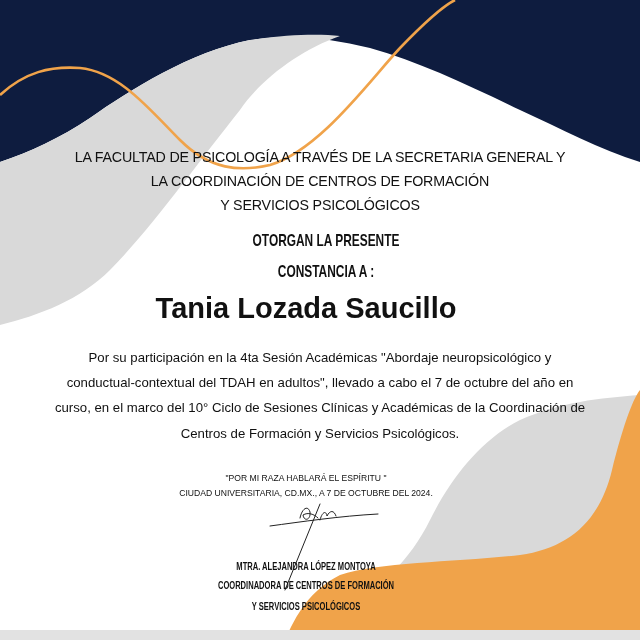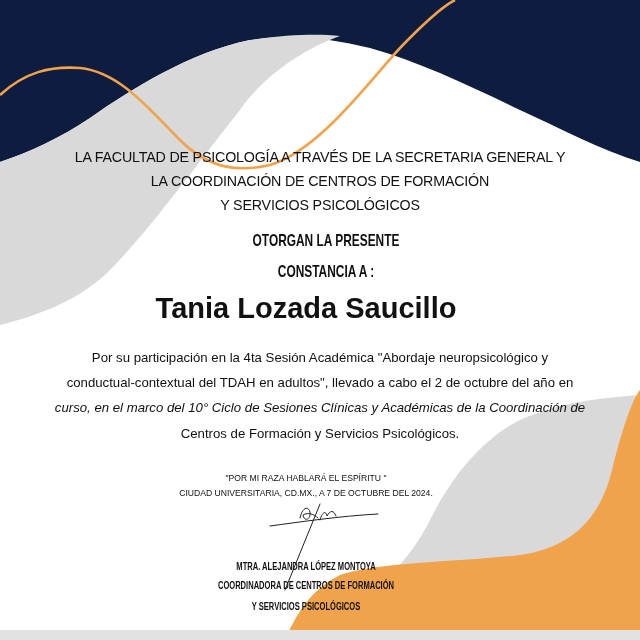--- a/index.html
+++ b/index.html
@@ -47,7 +47,7 @@
 
 <div class="txt name" style="top:292px; left:-14px;">Tania Lozada Saucillo</div>
 
-<div class="txt body-text" style="top:345px;">Por su participación en la 4ta Sesión Académica "Abordaje neuropsicológico y</div>
+<div class="txt body-text" style="top:345px;">Por su participación en la 4ta Sesión Académicas "Abordaje neuropsicológico y</div>
 <div class="txt body-text" style="top:370px;">conductual-contextual del TDAH en adultos", llevado a cabo el 2 de octubre del año en</div>
 <div class="txt body-text" style="top:395px;font-style:italic;">curso, en el marco del 10° Ciclo de Sesiones Clínicas y Académicas de la Coordinación de</div>
 <div class="txt body-text" style="top:421px;">Centros de Formación y Servicios Psicológicos.</div>

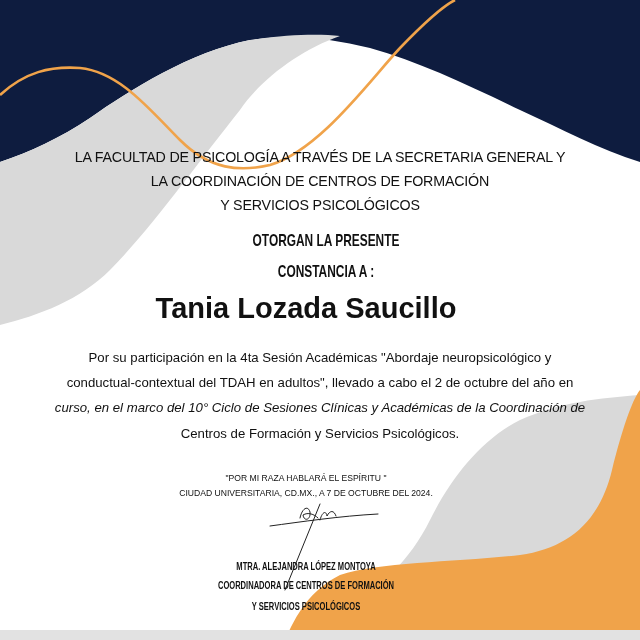--- a/index.html
+++ b/index.html
@@ -48,7 +48,7 @@
 <div class="txt name" style="top:292px; left:-14px;">Tania Lozada Saucillo</div>
 
 <div class="txt body-text" style="top:345px;">Por su participación en la 4ta Sesión Académicas "Abordaje neuropsicológico y</div>
-<div class="txt body-text" style="top:370px;">conductual-contextual del TDAH en adultos", llevado a cabo el 2 de octubre del año en</div>
+<div class="txt body-text" style="top:370px;">conductual-contextual del TDAH en adultos", llevado a cabo el 7 de octubre del año en</div>
 <div class="txt body-text" style="top:395px;font-style:italic;">curso, en el marco del 10° Ciclo de Sesiones Clínicas y Académicas de la Coordinación de</div>
 <div class="txt body-text" style="top:421px;">Centros de Formación y Servicios Psicológicos.</div>
 

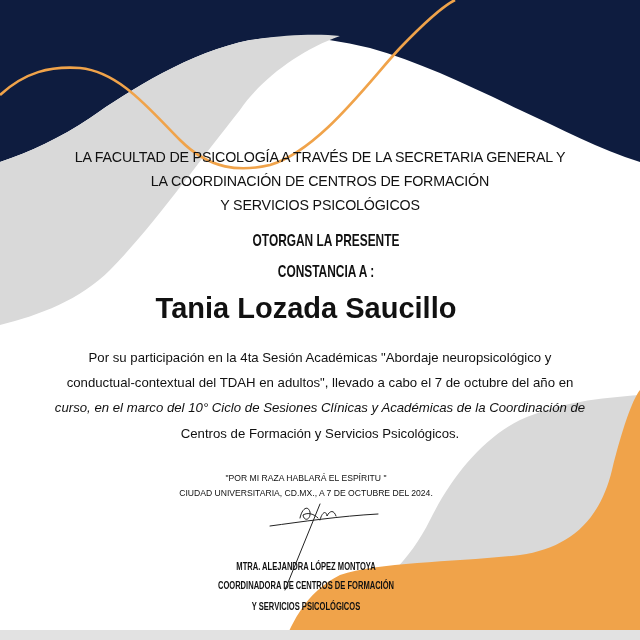--- a/index.html
+++ b/index.html
@@ -49,7 +49,7 @@
 
 <div class="txt body-text" style="top:345px;">Por su participación en la 4ta Sesión Académicas "Abordaje neuropsicológico y</div>
 <div class="txt body-text" style="top:370px;">conductual-contextual del TDAH en adultos", llevado a cabo el 7 de octubre del año en</div>
-<div class="txt body-text" style="top:395px;font-style:italic;">curso, en el marco del 10° Ciclo de Sesiones Clínicas y Académicas de la Coordinación de</div>
+<div class="txt body-text" style="top:395px;">curso, en el marco del 10° Ciclo de Sesiones Clínicas y Académicas de la Coordinación de</div>
 <div class="txt body-text" style="top:421px;">Centros de Formación y Servicios Psicológicos.</div>
 
 <div class="txt motto" style="top:473px; left:-14px;">"POR MI RAZA HABLARÁ EL ESPÍRITU "</div>

